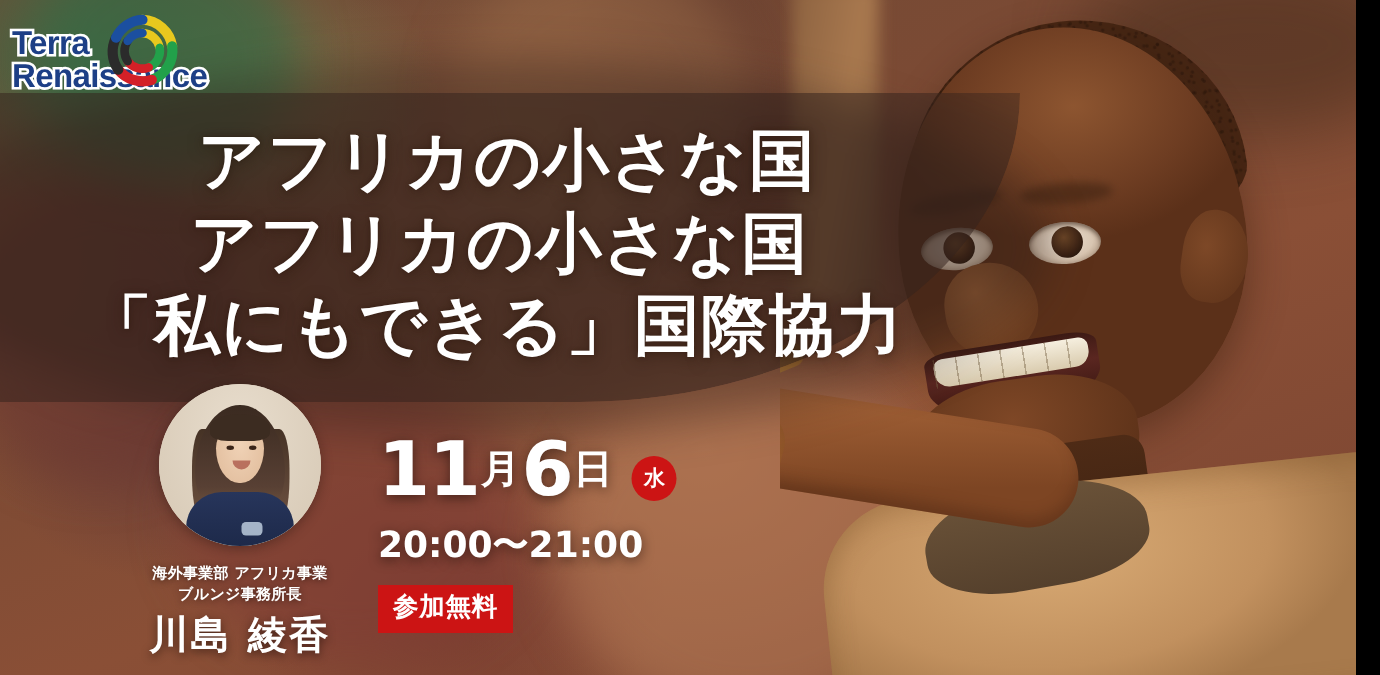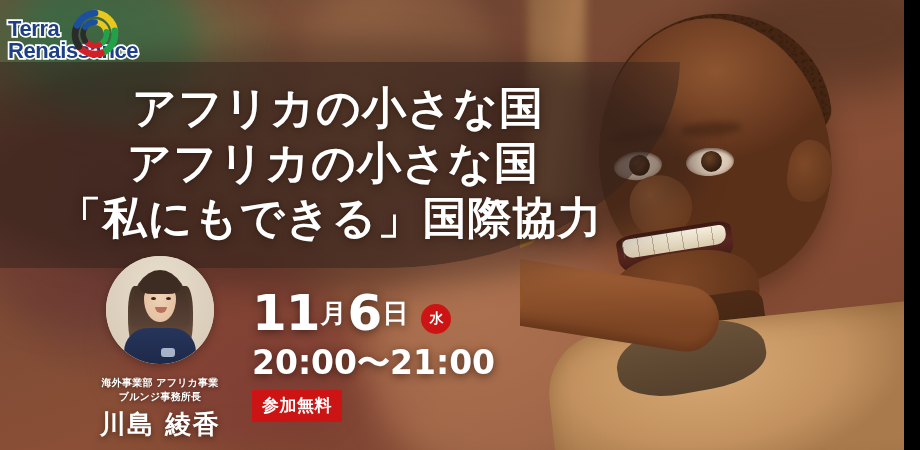--- a/index.html
+++ b/index.html
@@ -447,7 +447,7 @@
     margin-top: 6px;
     font-family: "DejaVu Sans", "Liberation Sans", sans-serif;
     font-weight: bold;
-    font-size: 33px;
+    font-size: 24px;
     line-height: 38px;
     letter-spacing: 0px;
     text-shadow: 0 2px 8px rgba(30,14,8,0.6);

